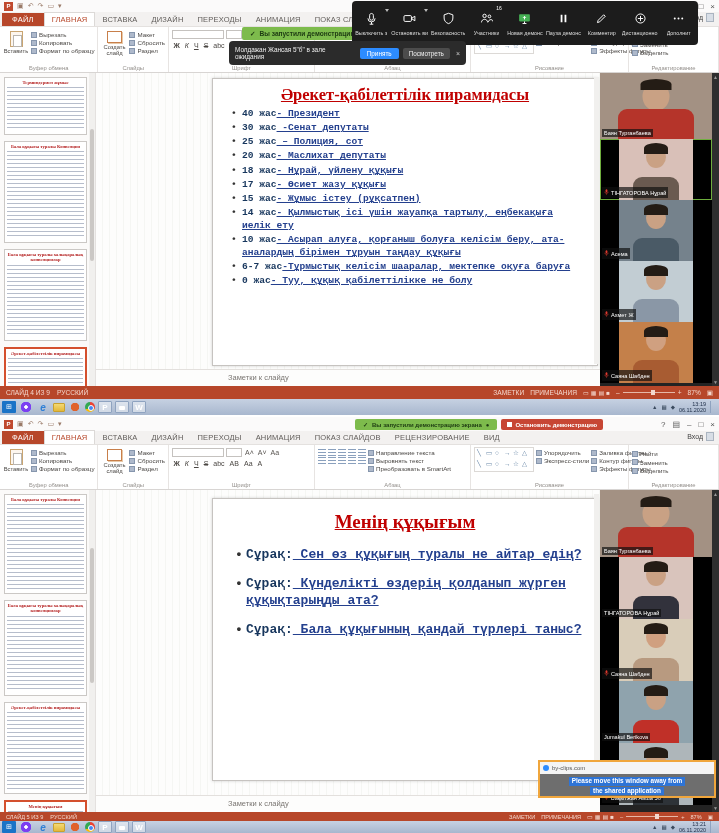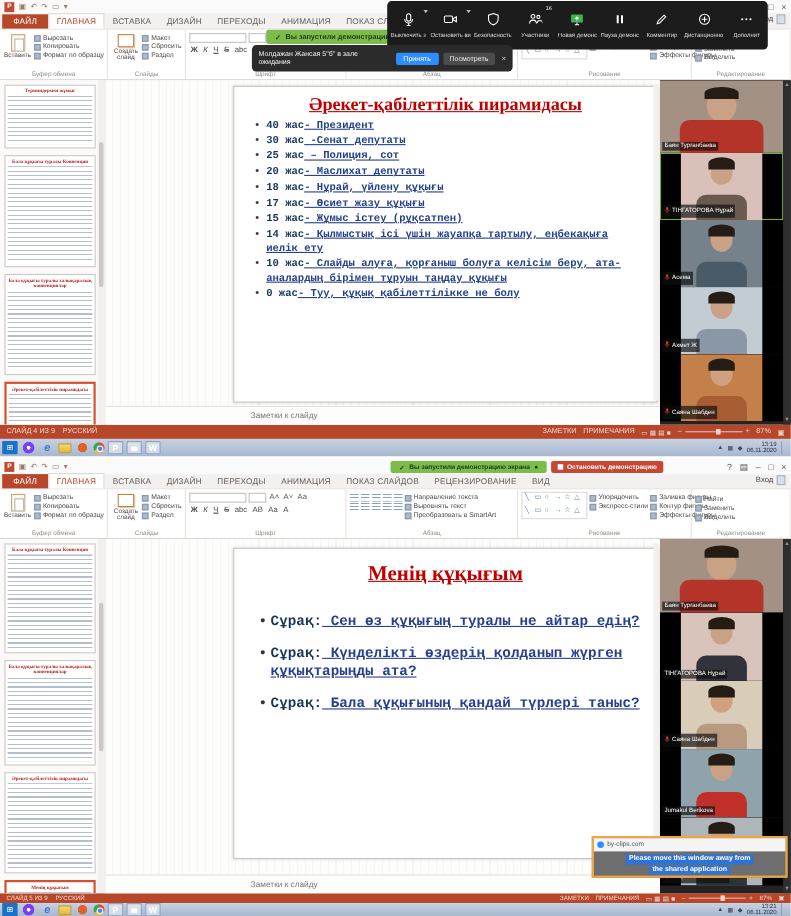--- a/index.html
+++ b/index.html
@@ -481,7 +481,7 @@
             <li><span class="lead">17 жас</span><span class="rest">- Өсиет жазу құқығы</span></li>
             <li><span class="lead">15 жас</span><span class="rest">- Жұмыс істеу (рұқсатпен)</span></li>
             <li><span class="lead">14 жас</span><span class="rest">- Қылмыстық ісі үшін жауапқа тартылу, еңбекақыға иелік ету</span></li>
-            <li><span class="lead">10 жас</span><span class="rest">- Слайды алуға, қорғаныш болуға келісім беру, ата-аналардың бірімен тұруын таңдау құқығы</span></li>
+            <li><span class="lead">10 жас</span><span class="rest">- Асырап алуға, қорғаныш болуға келісім беру, ата-аналардың бірімен тұруын таңдау құқығы</span></li>
             <li><span class="lead">0 жас</span><span class="rest">- Туу, құқық қабілеттілікке не болу</span></li>
           </ul>
       </div>

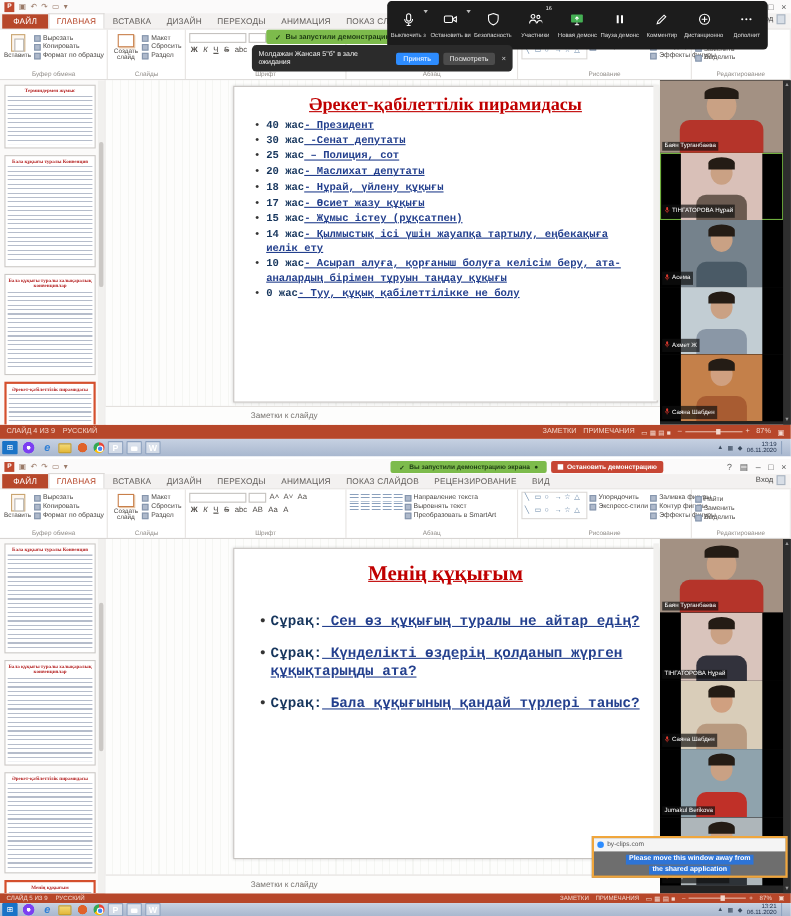--- a/index.html
+++ b/index.html
@@ -482,6 +482,7 @@
             <li><span class="lead">15 жас</span><span class="rest">- Жұмыс істеу (рұқсатпен)</span></li>
             <li><span class="lead">14 жас</span><span class="rest">- Қылмыстық ісі үшін жауапқа тартылу, еңбекақыға иелік ету</span></li>
             <li><span class="lead">10 жас</span><span class="rest">- Асырап алуға, қорғаныш болуға келісім беру, ата-аналардың бірімен тұруын таңдау құқығы</span></li>
+            <li><span class="lead">6-7 жас</span><span class="rest">-Тұрмыстық келісім шааралар, мектепке оқуға баруға</span></li>
             <li><span class="lead">0 жас</span><span class="rest">- Туу, құқық қабілеттілікке не болу</span></li>
           </ul>
       </div>

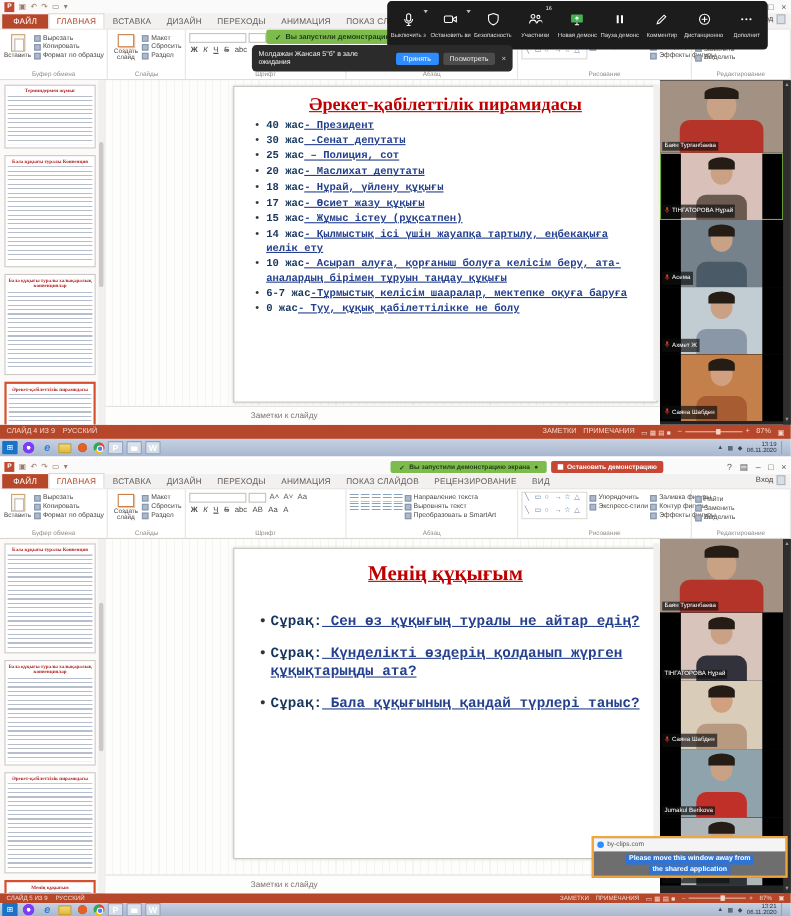--- a/index.html
+++ b/index.html
@@ -83,7 +83,7 @@
   #shot2 .stitle { font-size:19px; margin-top:8px; }
   .sbul { list-style:none; font-family:"Liberation Serif", serif; font-weight:bold; color:#24408e; }
   #shot1 .sbul { font-size:9.6px; line-height:1.32; margin-top:3px; padding-left:6px; }
-  #shot2 .sbul { font-size:13px; line-height:1.3; margin-top:24px; padding-left:10px; }
+  #shot2 .sbul { font-size:13px; line-height:1.3; margin-top:14px; padding-left:10px; }
   .sbul li { position:relative; padding-left:13px;font-family:Liberation Mono, monospace; }
   #shot1 .sbul li { margin-bottom:1.5px; }
   #shot2 .sbul li { margin-bottom:12px; }

